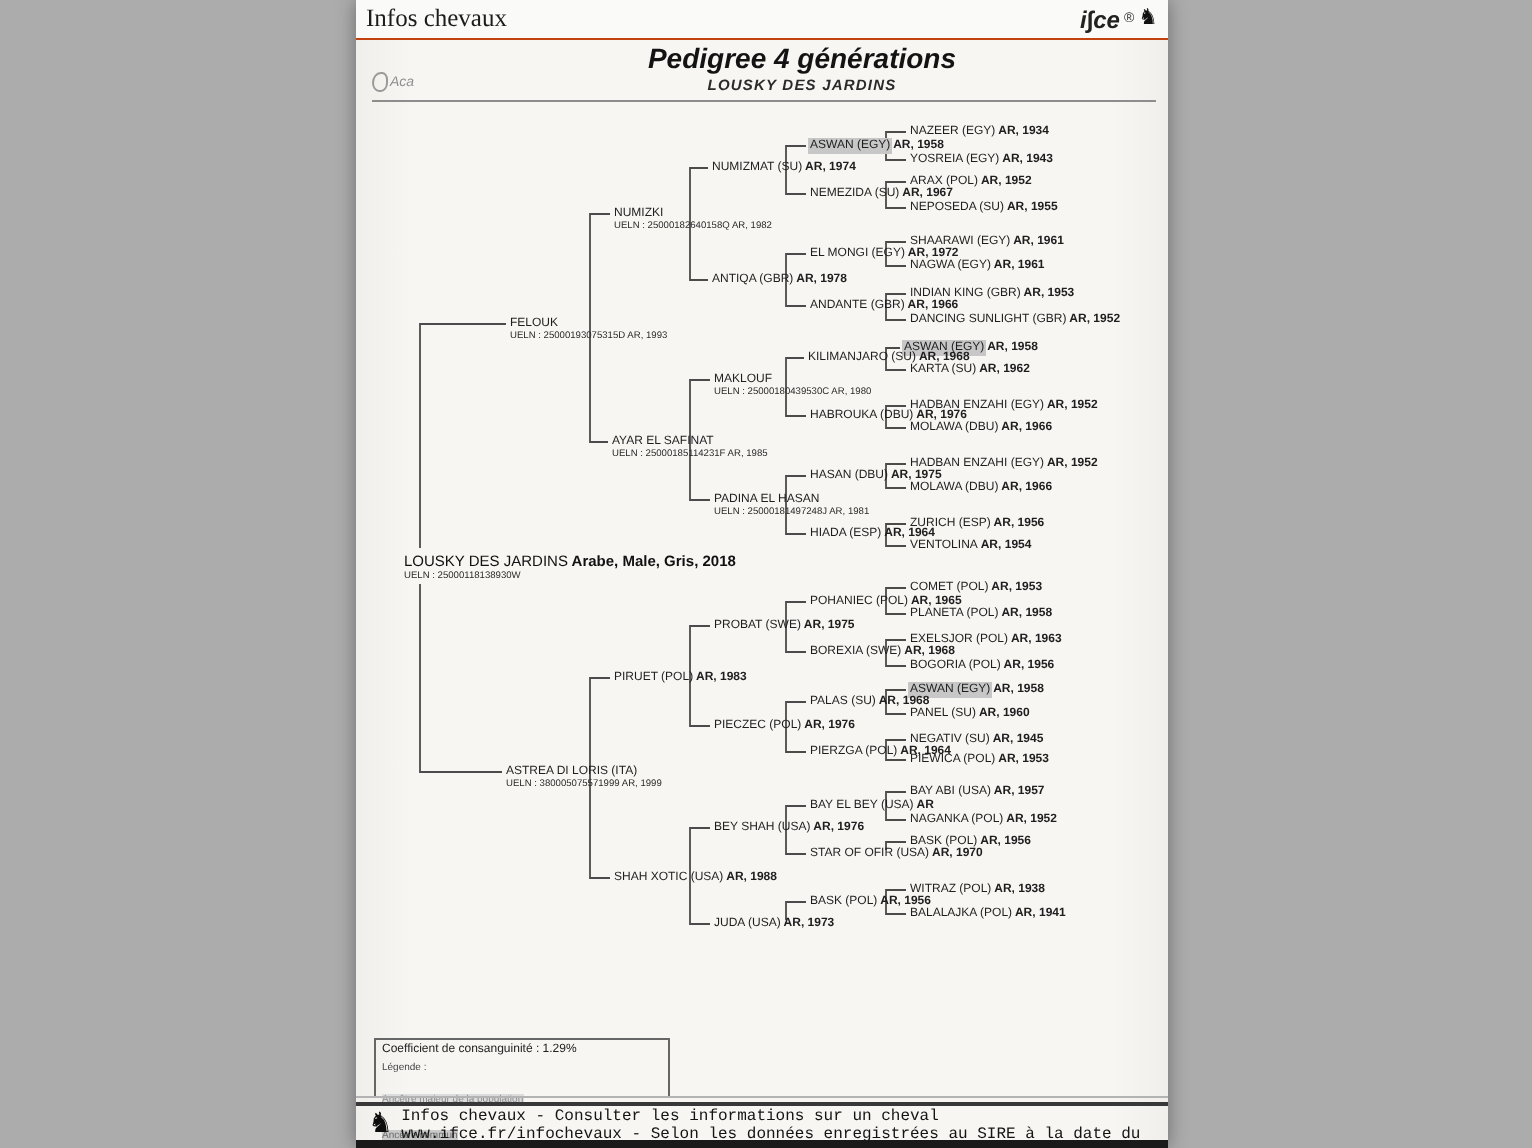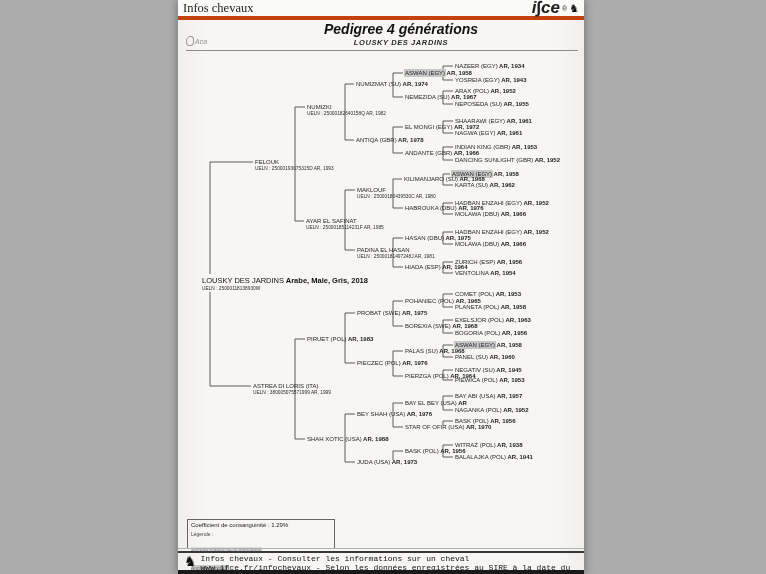--- a/index.html
+++ b/index.html
@@ -10,7 +10,7 @@
          box-shadow:0 0 9px rgba(0,0,0,.38);}
   
   .topbar{position:absolute;left:178px;top:0;width:406px;height:20px;box-sizing:border-box;
-          background:#fafaf8;border-bottom:4px solid #c2410c;display:flex;
+          background:#fafaf8;border-bottom:1px solid #c2410c;display:flex;
           justify-content:space-between;align-items:center;padding:0 5px;}
   .app-title{font-family:"Liberation Serif",serif;font-size:12.5px;color:#1c1c1c;}
   .ifce-logo{display:flex;align-items:center;gap:2px;}

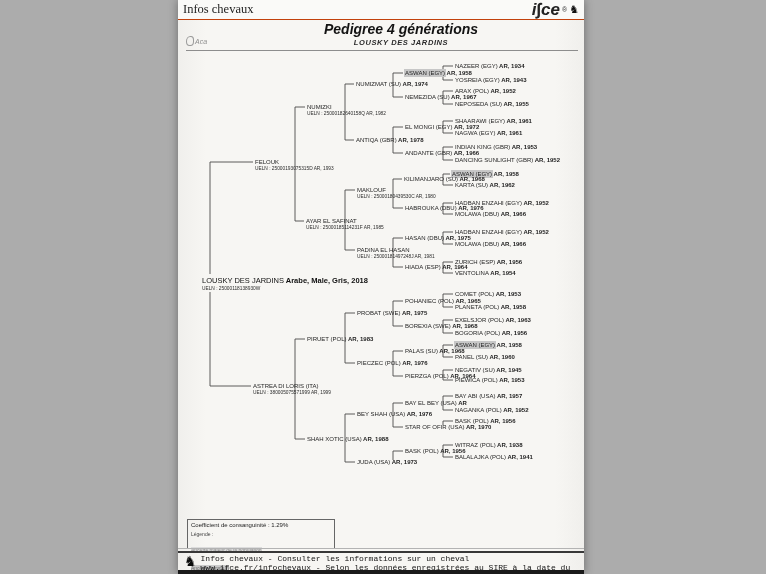--- a/index.html
+++ b/index.html
@@ -14,7 +14,7 @@
           justify-content:space-between;align-items:center;padding:0 5px;}
   .app-title{font-family:"Liberation Serif",serif;font-size:12.5px;color:#1c1c1c;}
   .ifce-logo{display:flex;align-items:center;gap:2px;}
-  .ifce-text{font-style:italic;font-weight:bold;font-size:17px;color:#222;}
+  .ifce-text{font-style:italic;font-weight:bold;font-size:12px;color:#222;}
   .ifce-reg{font-size:7px;color:#333;}
   .ifce-horse{font-size:11px;color:#111;line-height:1;}
   

